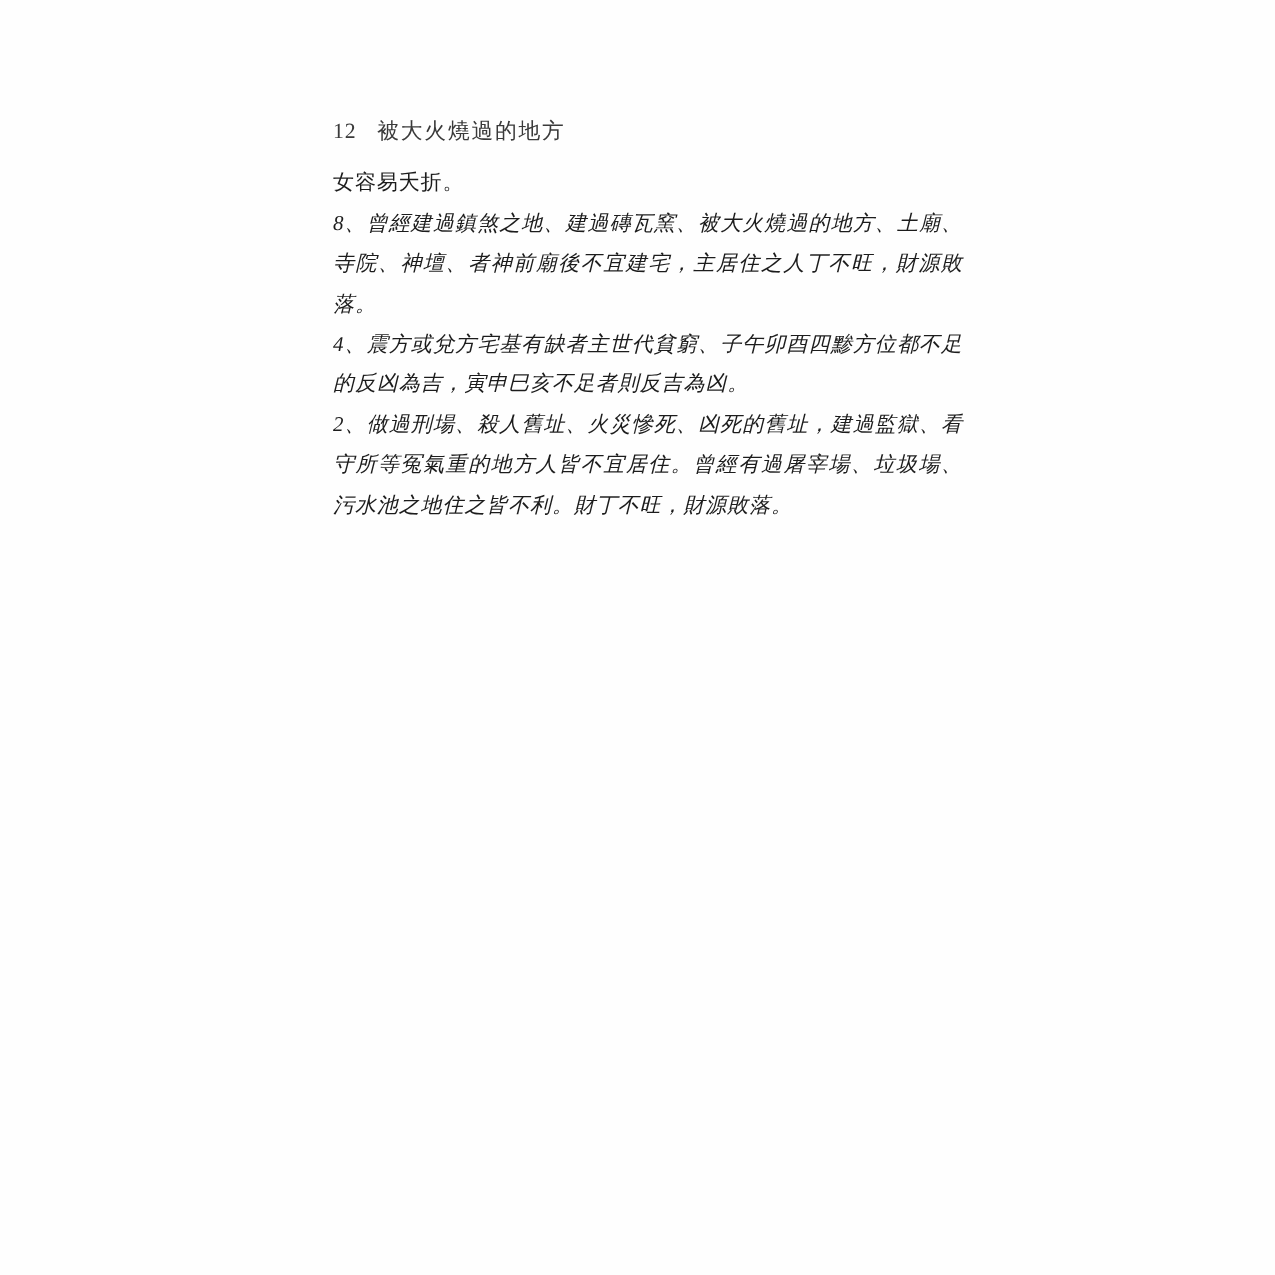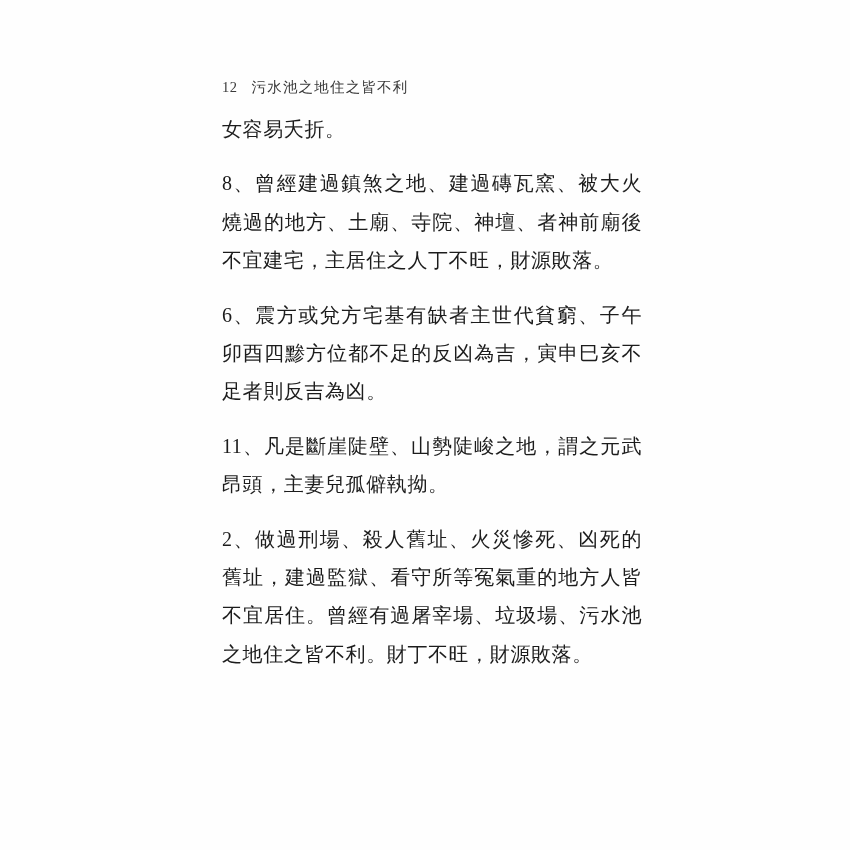--- a/index.html
+++ b/index.html
@@ -69,7 +69,7 @@
 
   <div class="page-header">
     <span class="page-number">12</span>
-    <span class="header-title">污水池之地住之皆不利</span>
+    <span class="header-title">被大火燒過的地方</span>
   </div>
 
   <div class="body-text">

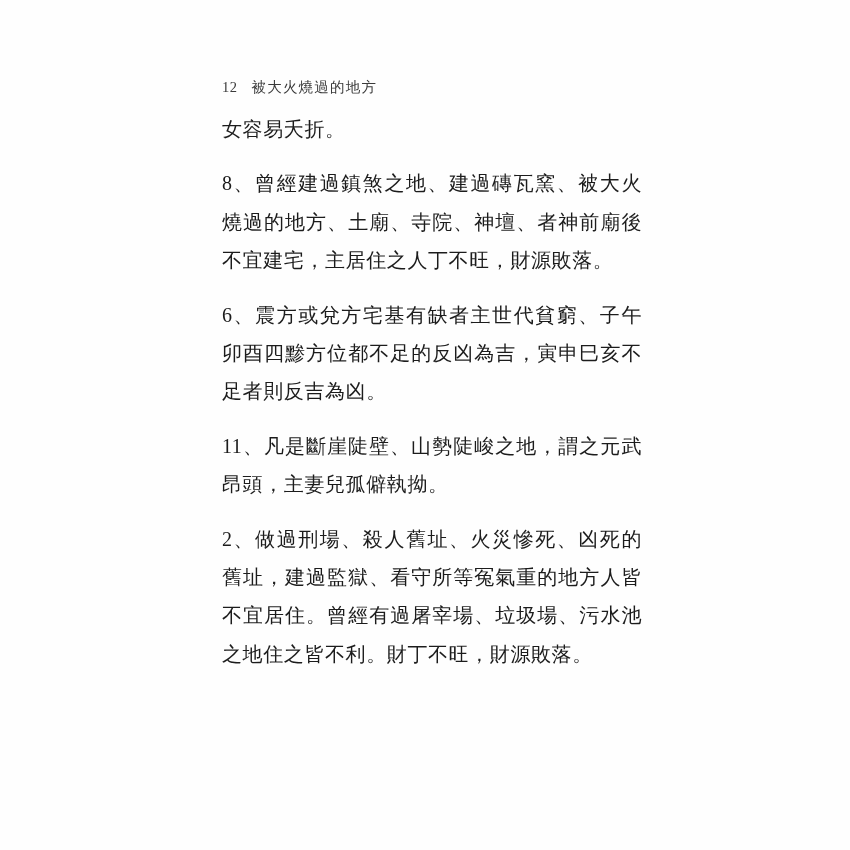--- a/index.html
+++ b/index.html
@@ -49,7 +49,7 @@
     width: 420px;
   }
   .para {
-    font-size: 20px;
+    font-size: 14px;
     line-height: 1.92;
     color: #1c1c1c;
     text-align: justify;

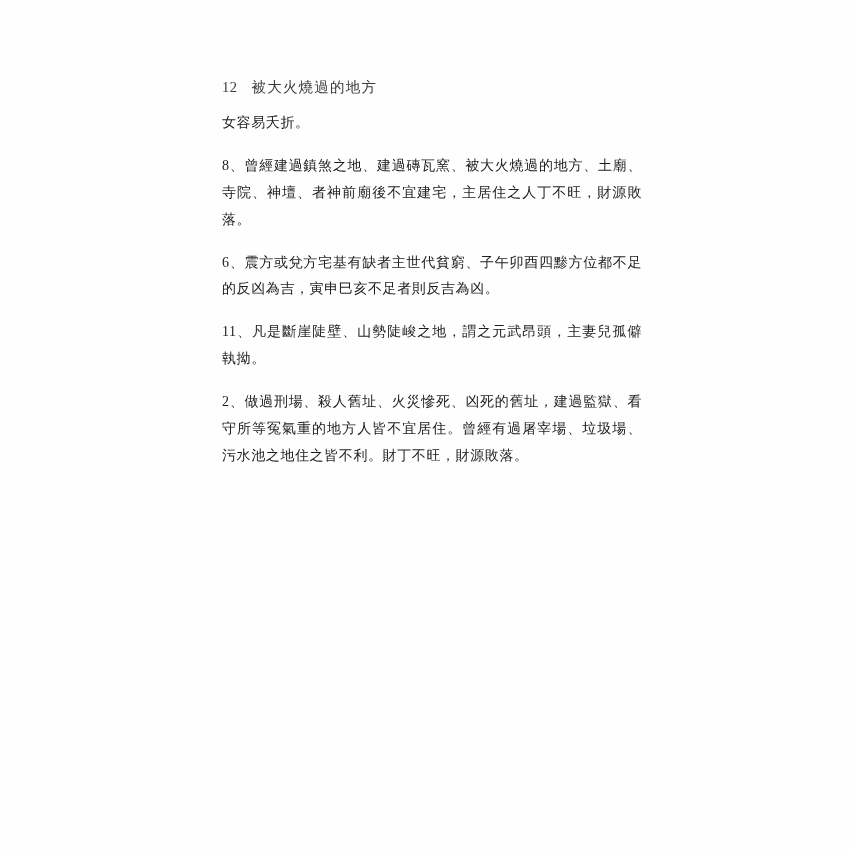--- a/index.html
+++ b/index.html
@@ -59,7 +59,8 @@
     text-indent: 0;
   }
   .para + .para {
-    margin-top: 16px;
+    margin-top: 0;
+    font-style: italic;
   }
 </style>
 </head>

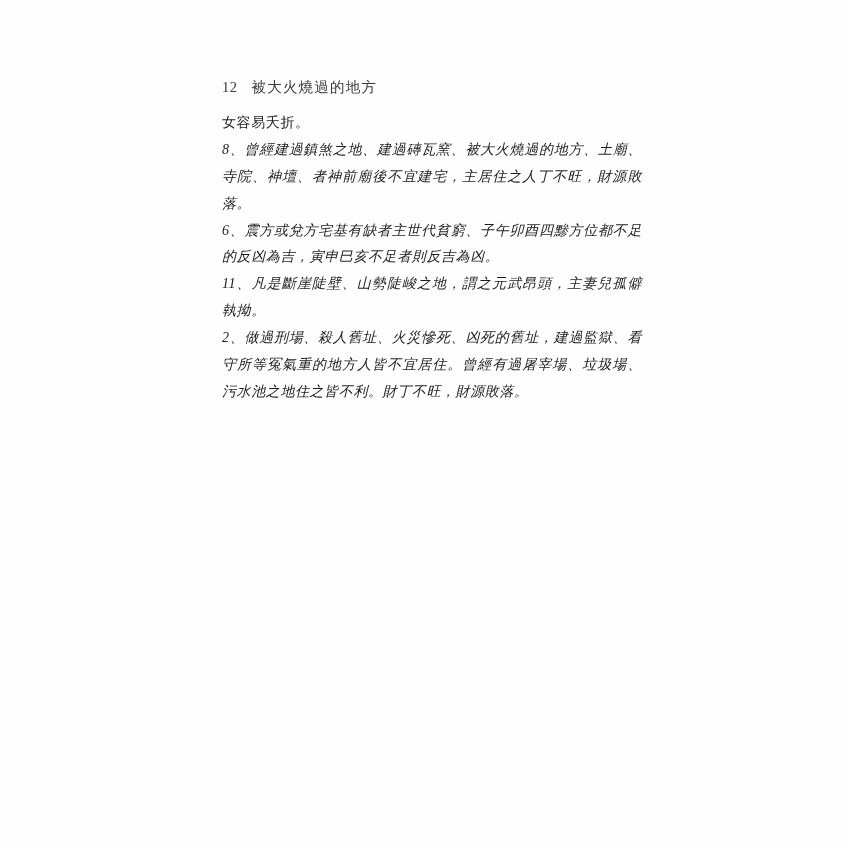--- a/index.html
+++ b/index.html
@@ -76,7 +76,7 @@
   <div class="body-text">
     <p class="para">女容易夭折。</p>
     <p class="para">8、曾經建過鎮煞之地、建過磚瓦窯、被大火燒過的地方、土廟、寺院、神壇、者神前廟後不宜建宅，主居住之人丁不旺，財源敗落。</p>
-    <p class="para">6、震方或兌方宅基有缺者主世代貧窮、子午卯酉四黪方位都不足的反凶為吉，寅申巳亥不足者則反吉為凶。</p>
+    <p class="para">4、震方或兌方宅基有缺者主世代貧窮、子午卯酉四黪方位都不足的反凶為吉，寅申巳亥不足者則反吉為凶。</p>
     <p class="para">11、凡是斷崖陡壁、山勢陡峻之地，謂之元武昂頭，主妻兒孤僻執拗。</p>
     <p class="para">2、做過刑場、殺人舊址、火災慘死、凶死的舊址，建過監獄、看守所等冤氣重的地方人皆不宜居住。曾經有過屠宰場、垃圾場、污水池之地住之皆不利。財丁不旺，財源敗落。</p>
   </div>

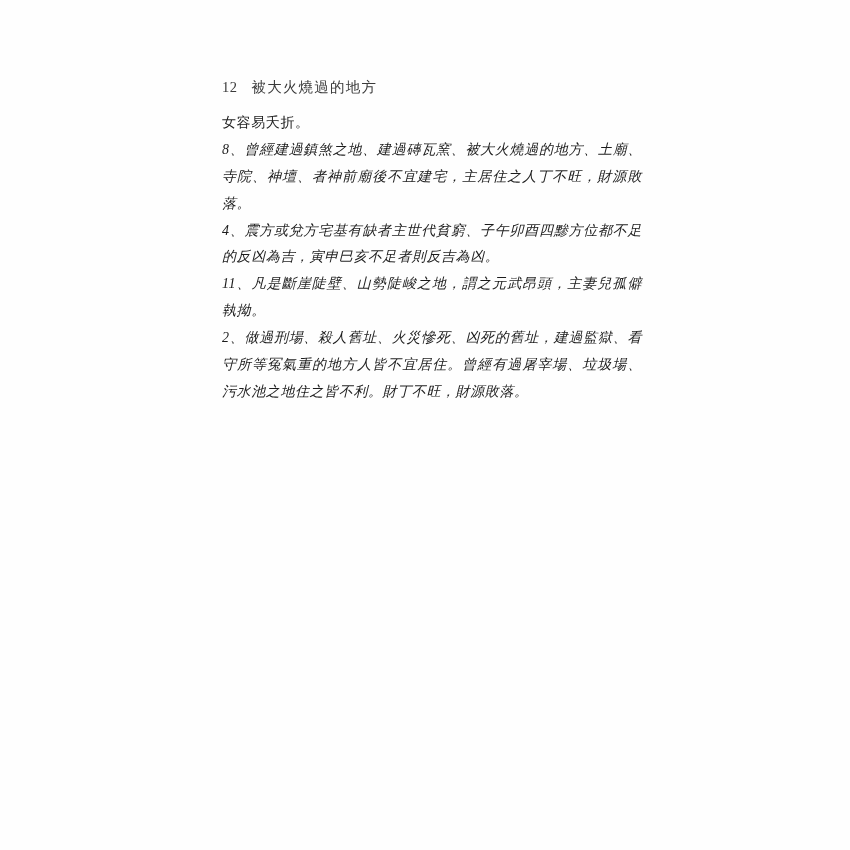--- a/index.html
+++ b/index.html
@@ -77,7 +77,6 @@
     <p class="para">女容易夭折。</p>
     <p class="para">8、曾經建過鎮煞之地、建過磚瓦窯、被大火燒過的地方、土廟、寺院、神壇、者神前廟後不宜建宅，主居住之人丁不旺，財源敗落。</p>
     <p class="para">4、震方或兌方宅基有缺者主世代貧窮、子午卯酉四黪方位都不足的反凶為吉，寅申巳亥不足者則反吉為凶。</p>
-    <p class="para">11、凡是斷崖陡壁、山勢陡峻之地，謂之元武昂頭，主妻兒孤僻執拗。</p>
     <p class="para">2、做過刑場、殺人舊址、火災慘死、凶死的舊址，建過監獄、看守所等冤氣重的地方人皆不宜居住。曾經有過屠宰場、垃圾場、污水池之地住之皆不利。財丁不旺，財源敗落。</p>
   </div>
 

